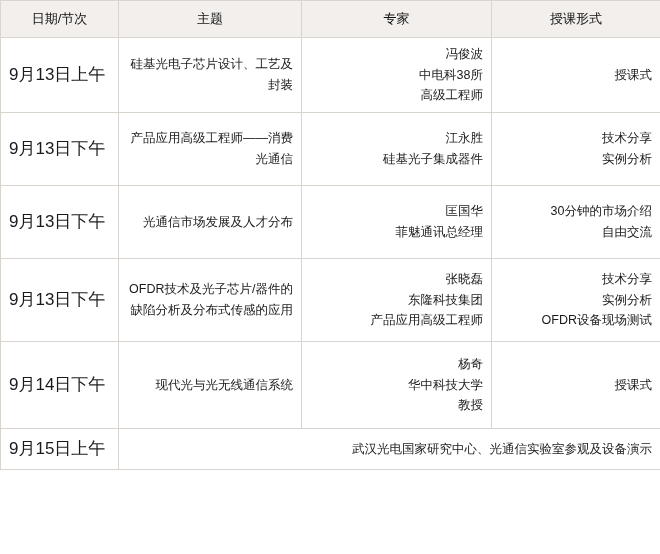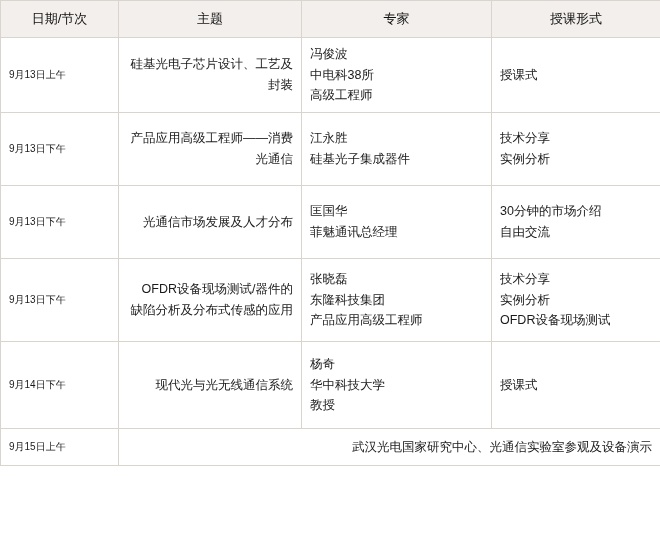--- a/index.html
+++ b/index.html
@@ -63,7 +63,7 @@
     padding-right: 10px;
   }
   td.expert, td.format {
-    text-align: left;
+    text-align: right;
   }
   td.full {
     text-align: right;

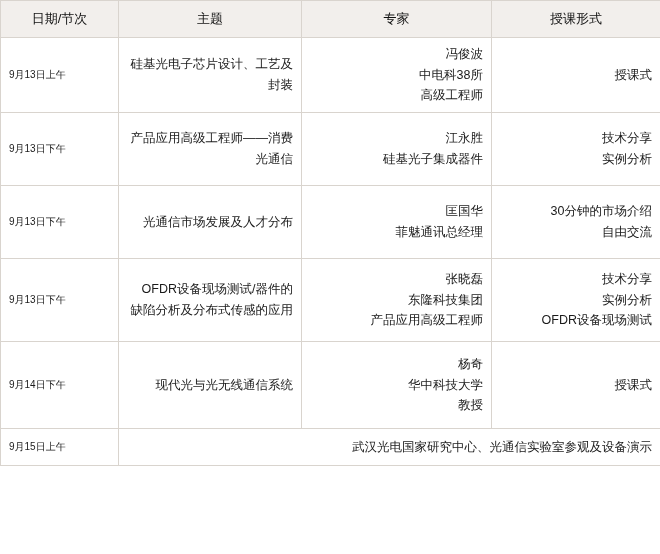--- a/index.html
+++ b/index.html
@@ -55,7 +55,7 @@
   td.date {
     text-align: left;
     padding-left: 10px;
-    font-size: 10px;
+    font-size: 17px;
   }
   td.topic {
     text-align: right;

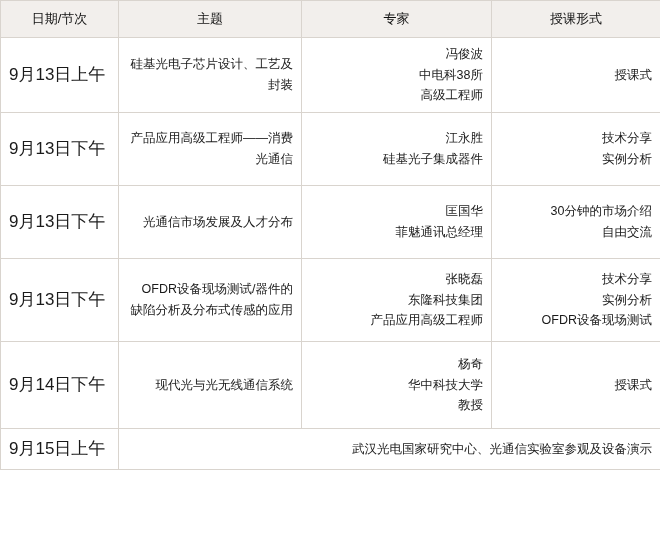--- a/index.html
+++ b/index.html
@@ -151,7 +151,7 @@
       <tr class="r4">
         <td class="date">9月13日下午</td>
         <td class="topic">
-          <span class="line">OFDR设备现场测试/器件的</span>
+          <span class="line">OFDR技术及光子芯片/器件的</span>
           <span class="line">缺陷分析及分布式传感的应用</span>
         </td>
         <td class="expert">

